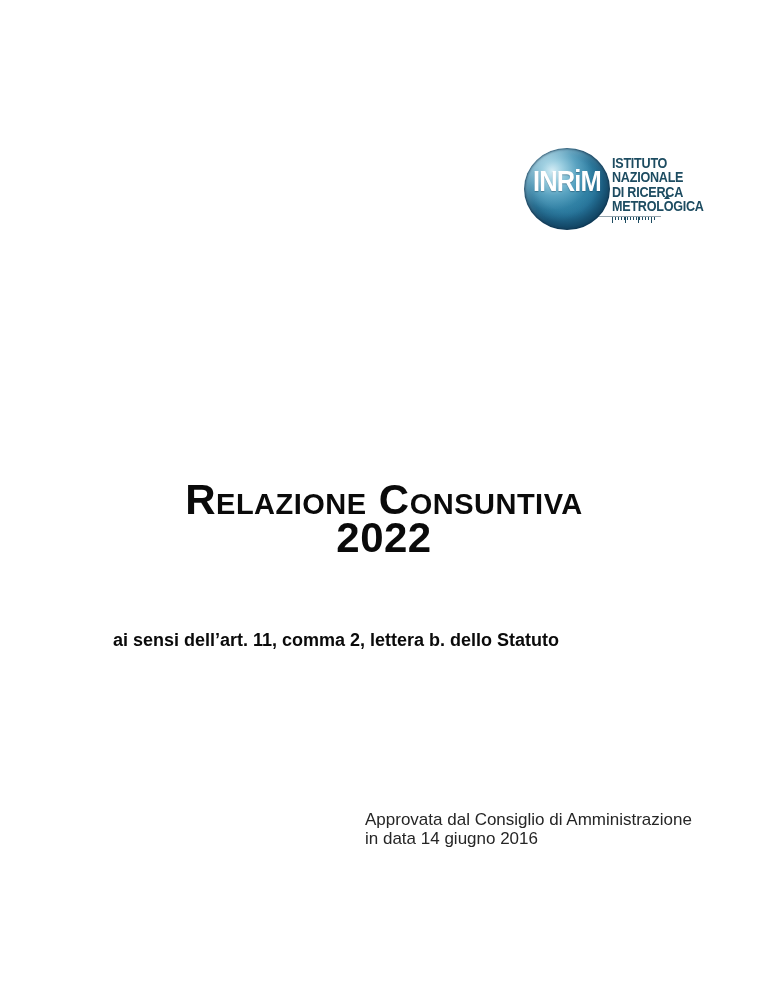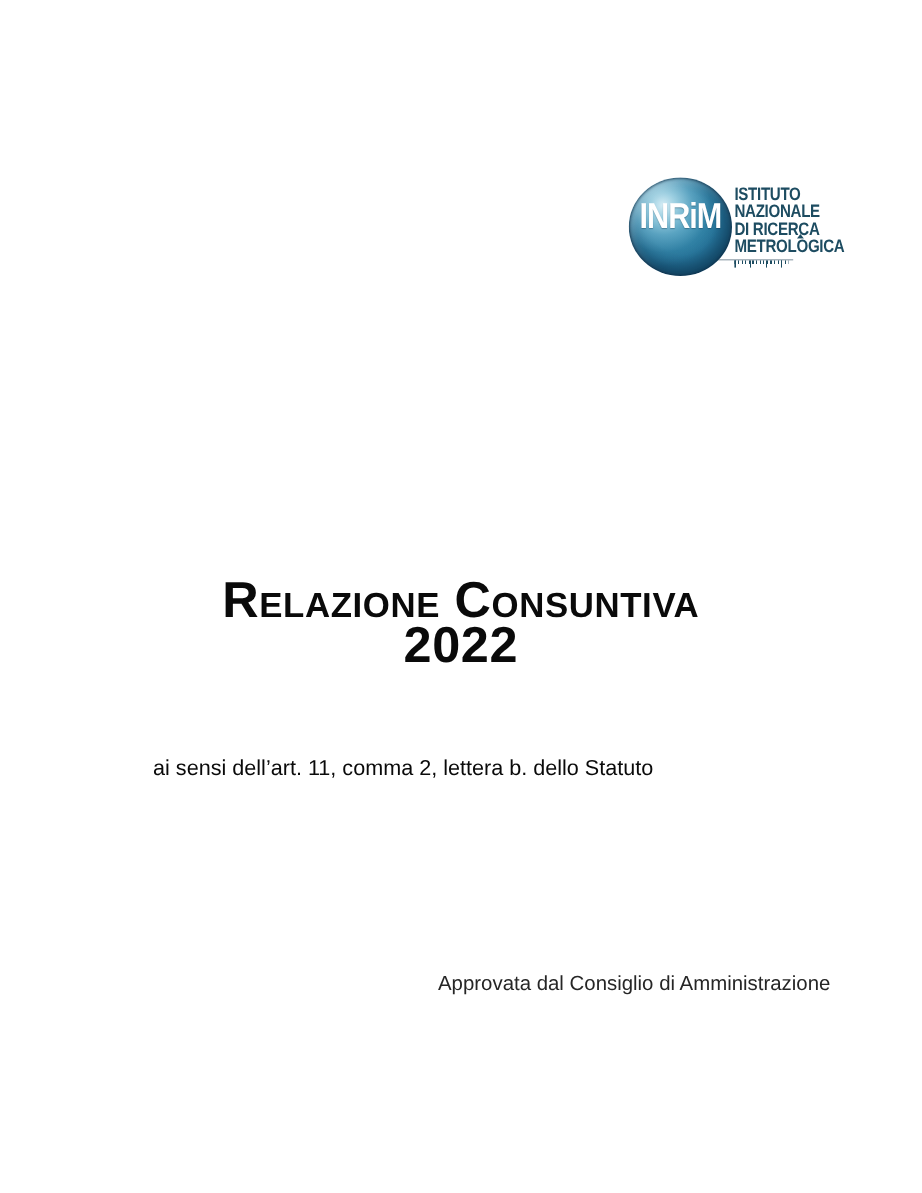--- a/index.html
+++ b/index.html
@@ -81,7 +81,7 @@
   .subtitle{
     position:absolute;left:0;top:614px;width:672px;
     text-align:center;
-    font-weight:normal;font-size:18px;line-height:21px;
+    font-weight:bold;font-size:18px;line-height:21px;
     color:var(--title_color,#0a0a0a);
   }
 

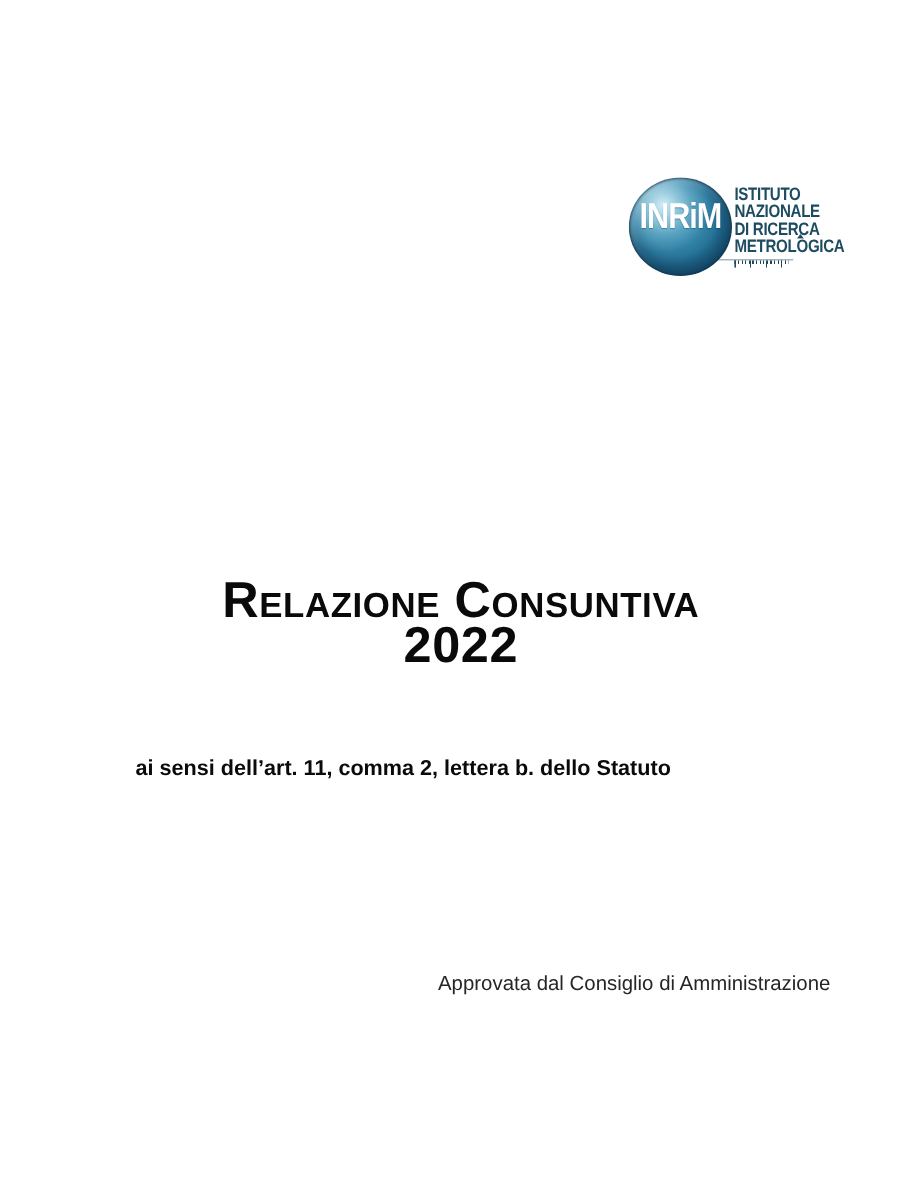--- a/index.html
+++ b/index.html
@@ -120,6 +120,7 @@
 
   <div class="approval">
     <div>Approvata dal Consiglio di Amministrazione</div>
+    <div>in data 14 giugno 2016</div>
   </div>
 
 </div>

